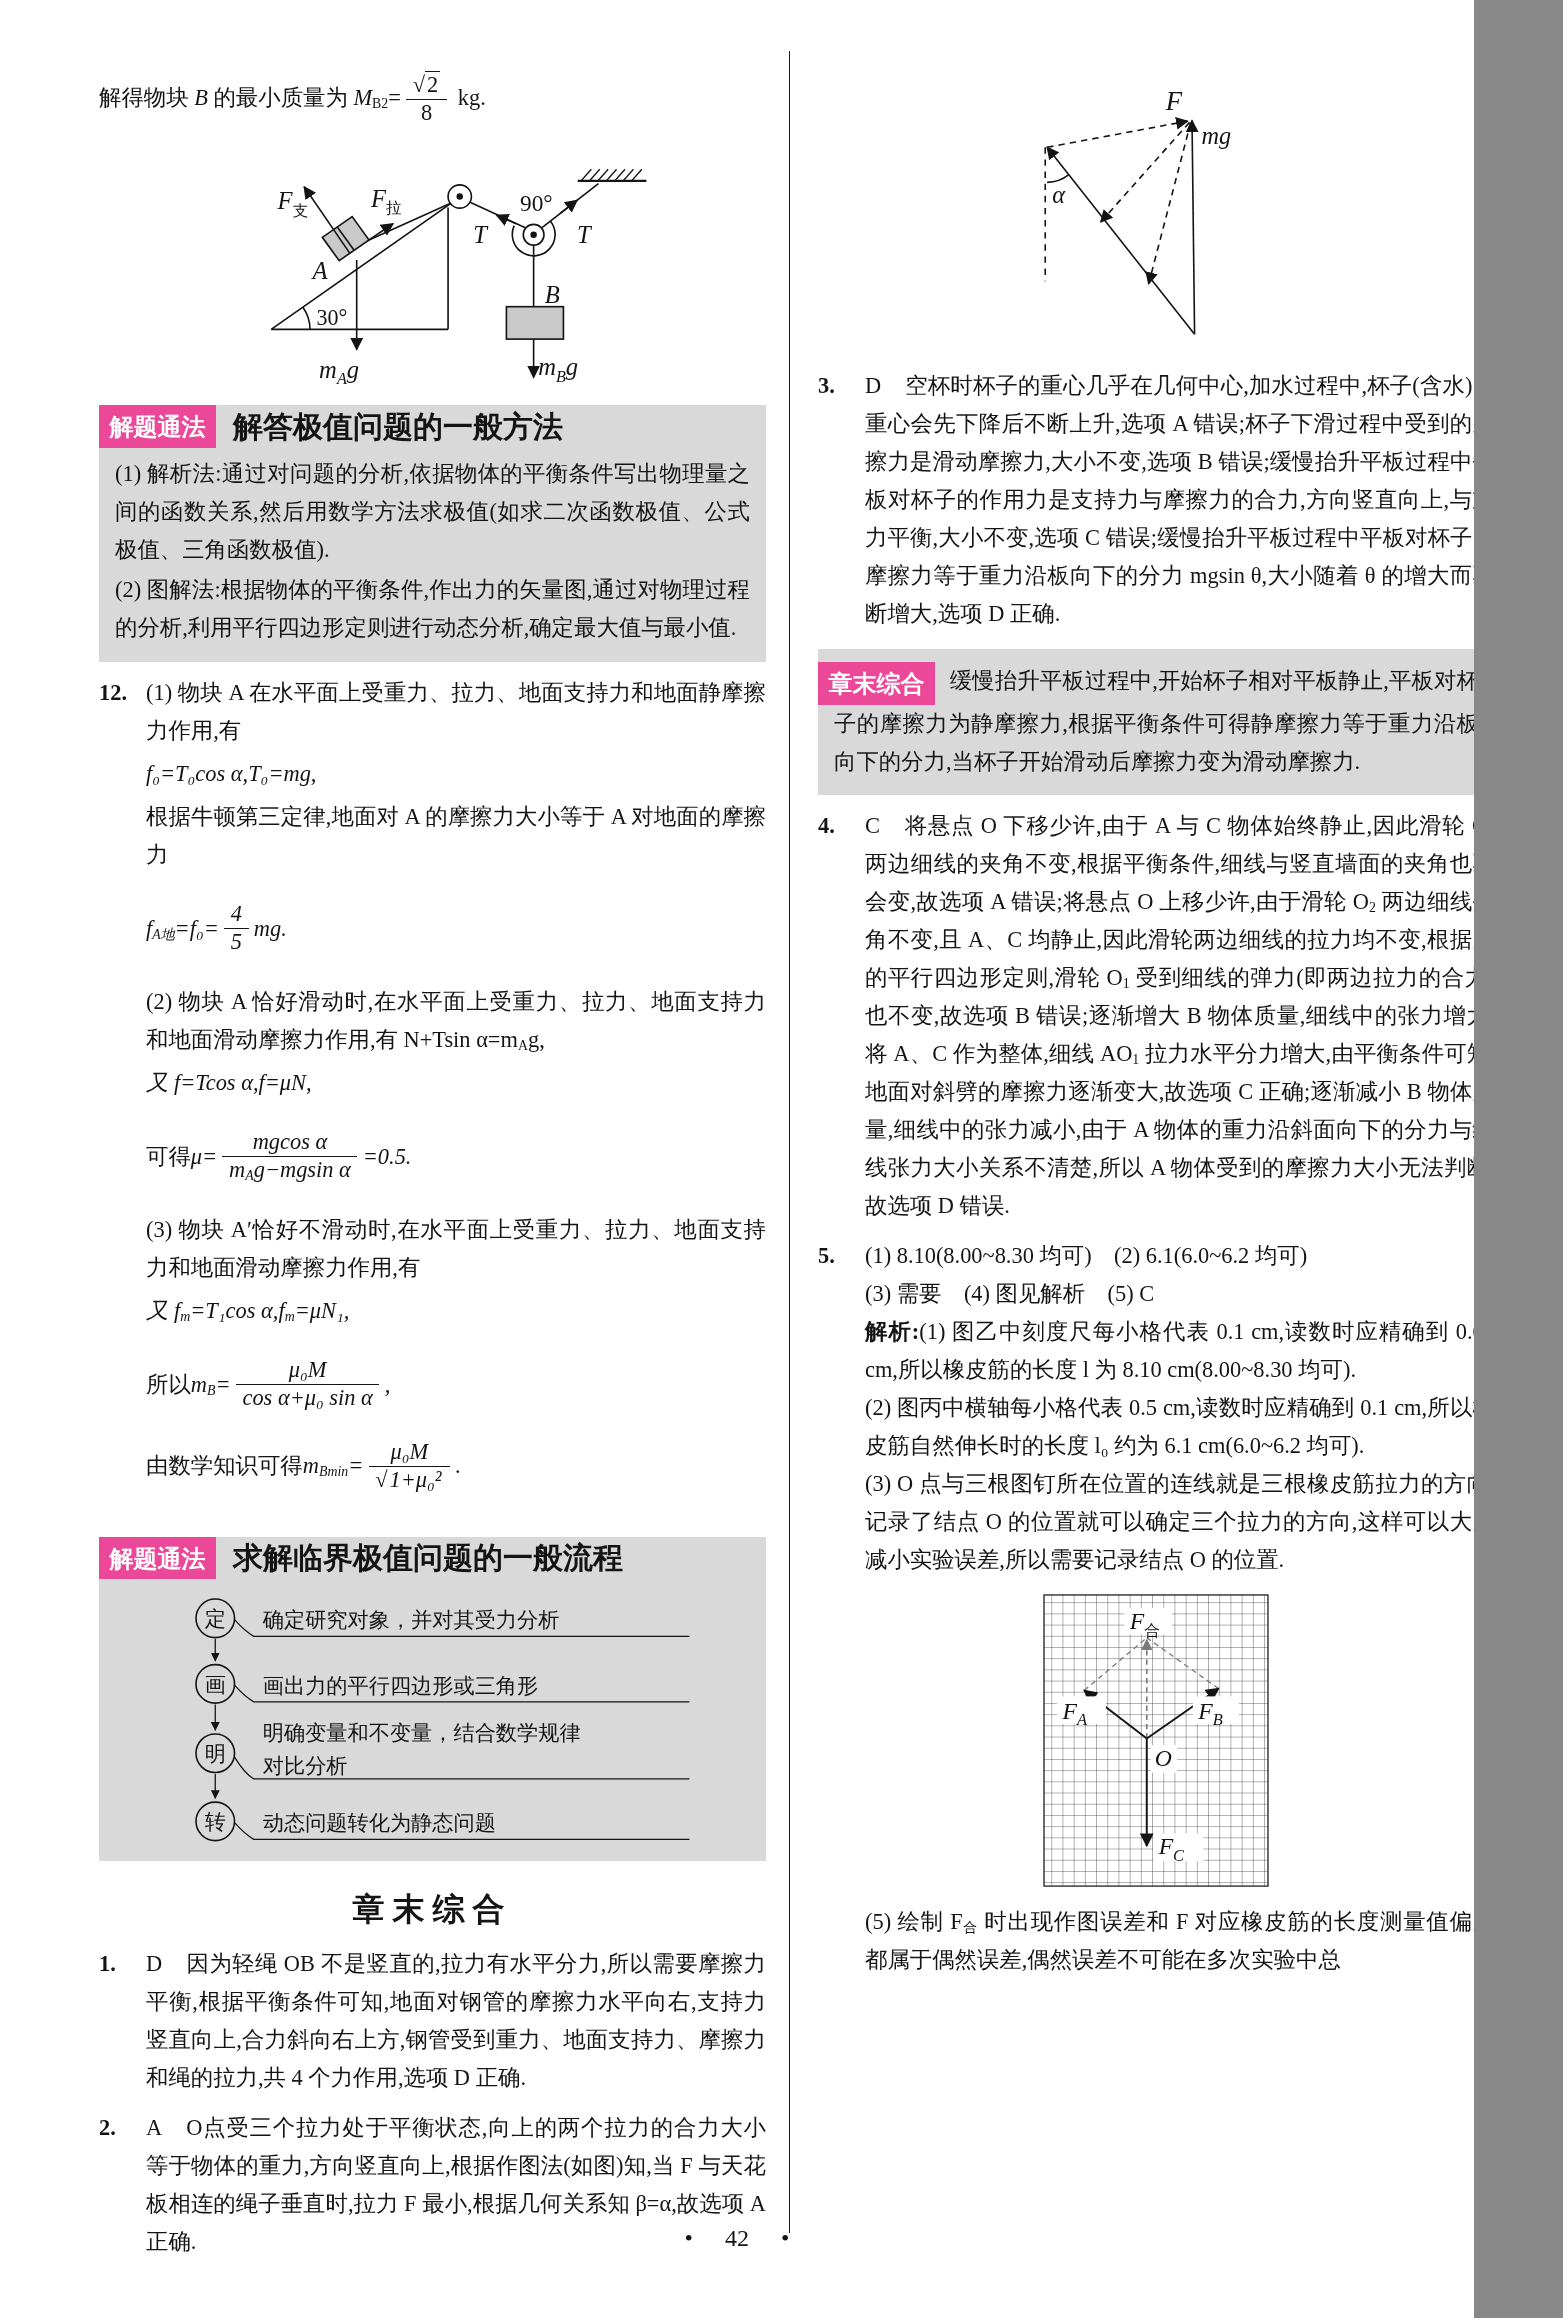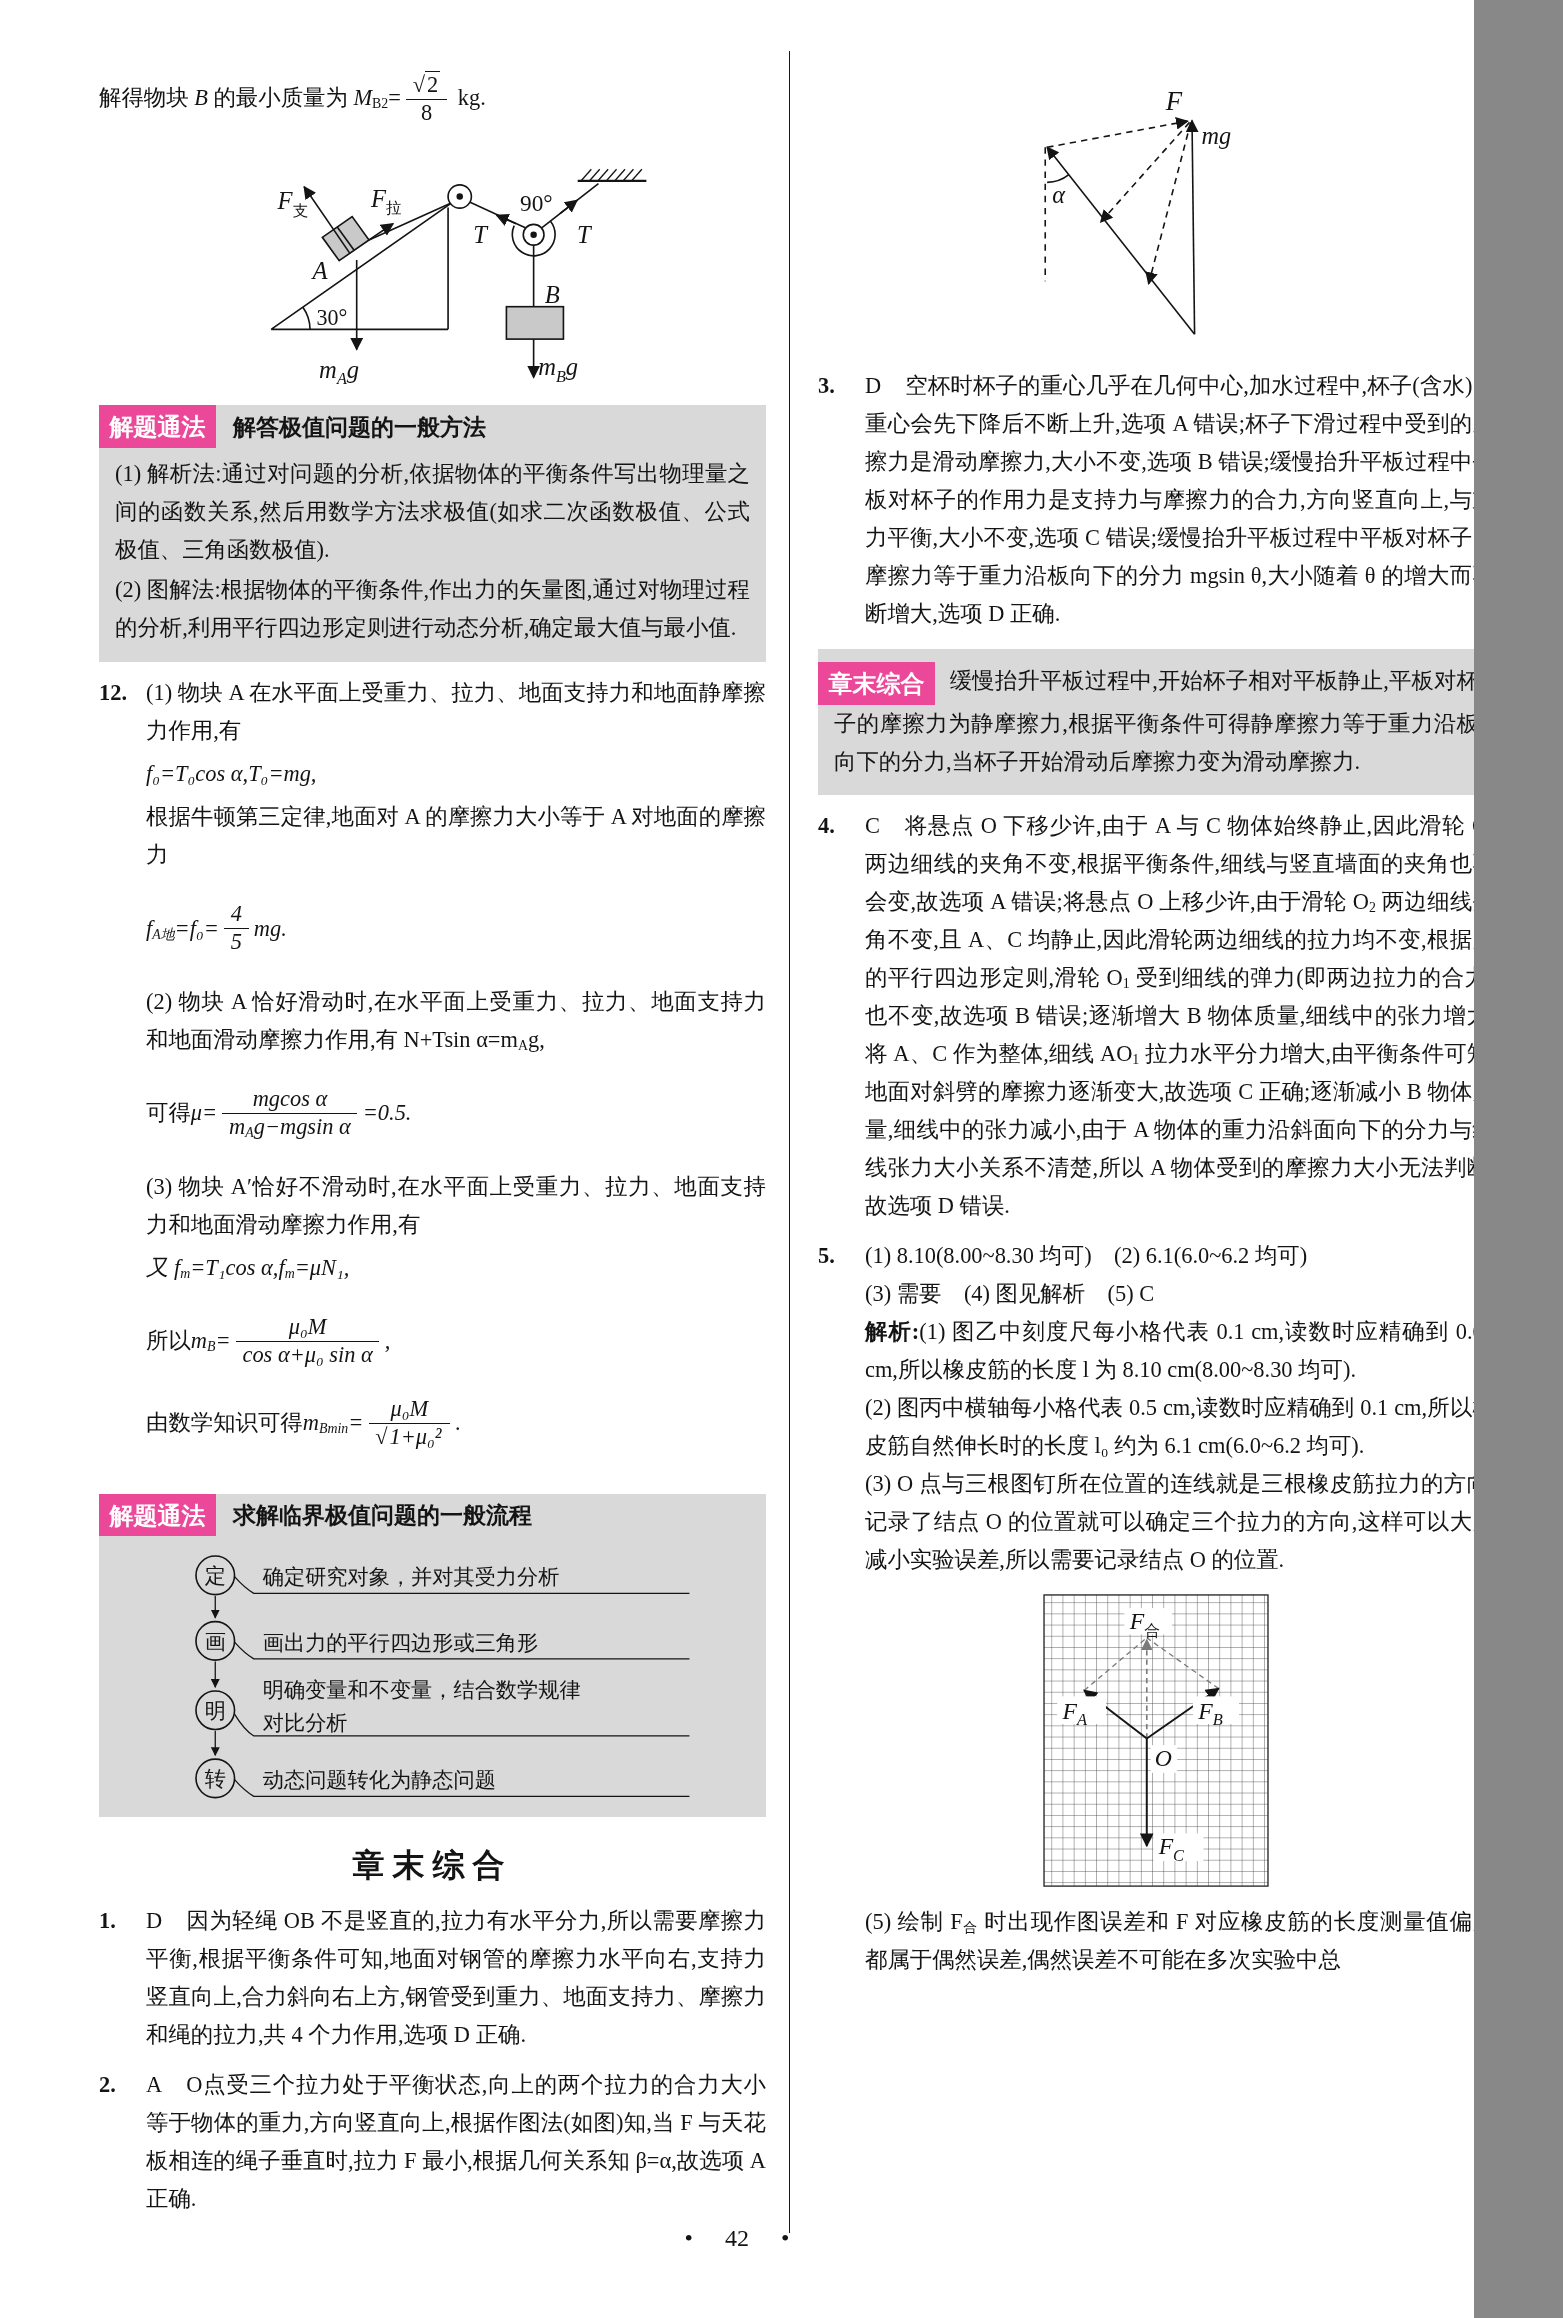--- a/index.html
+++ b/index.html
@@ -30,7 +30,7 @@
   .badge{display:inline-block;background:#ec4899;color:#ffffff;
          font-family:"Liberation Sans","DejaVu Sans",sans-serif;font-weight:700;
          font-size:24px;line-height:1;padding:10px 10.5px 8.6px;white-space:nowrap;}
-  .box-title{font-family:"Liberation Sans","DejaVu Sans",sans-serif;font-weight:700;font-size:23px;}
+  .box-title{font-family:"Liberation Sans","DejaVu Sans",sans-serif;font-weight:700;font-size:30px;}
   .box-p{margin-top:2.6px;}
   .kp-badge{margin:0 14.5px 0 -16px;vertical-align:middle;}
   

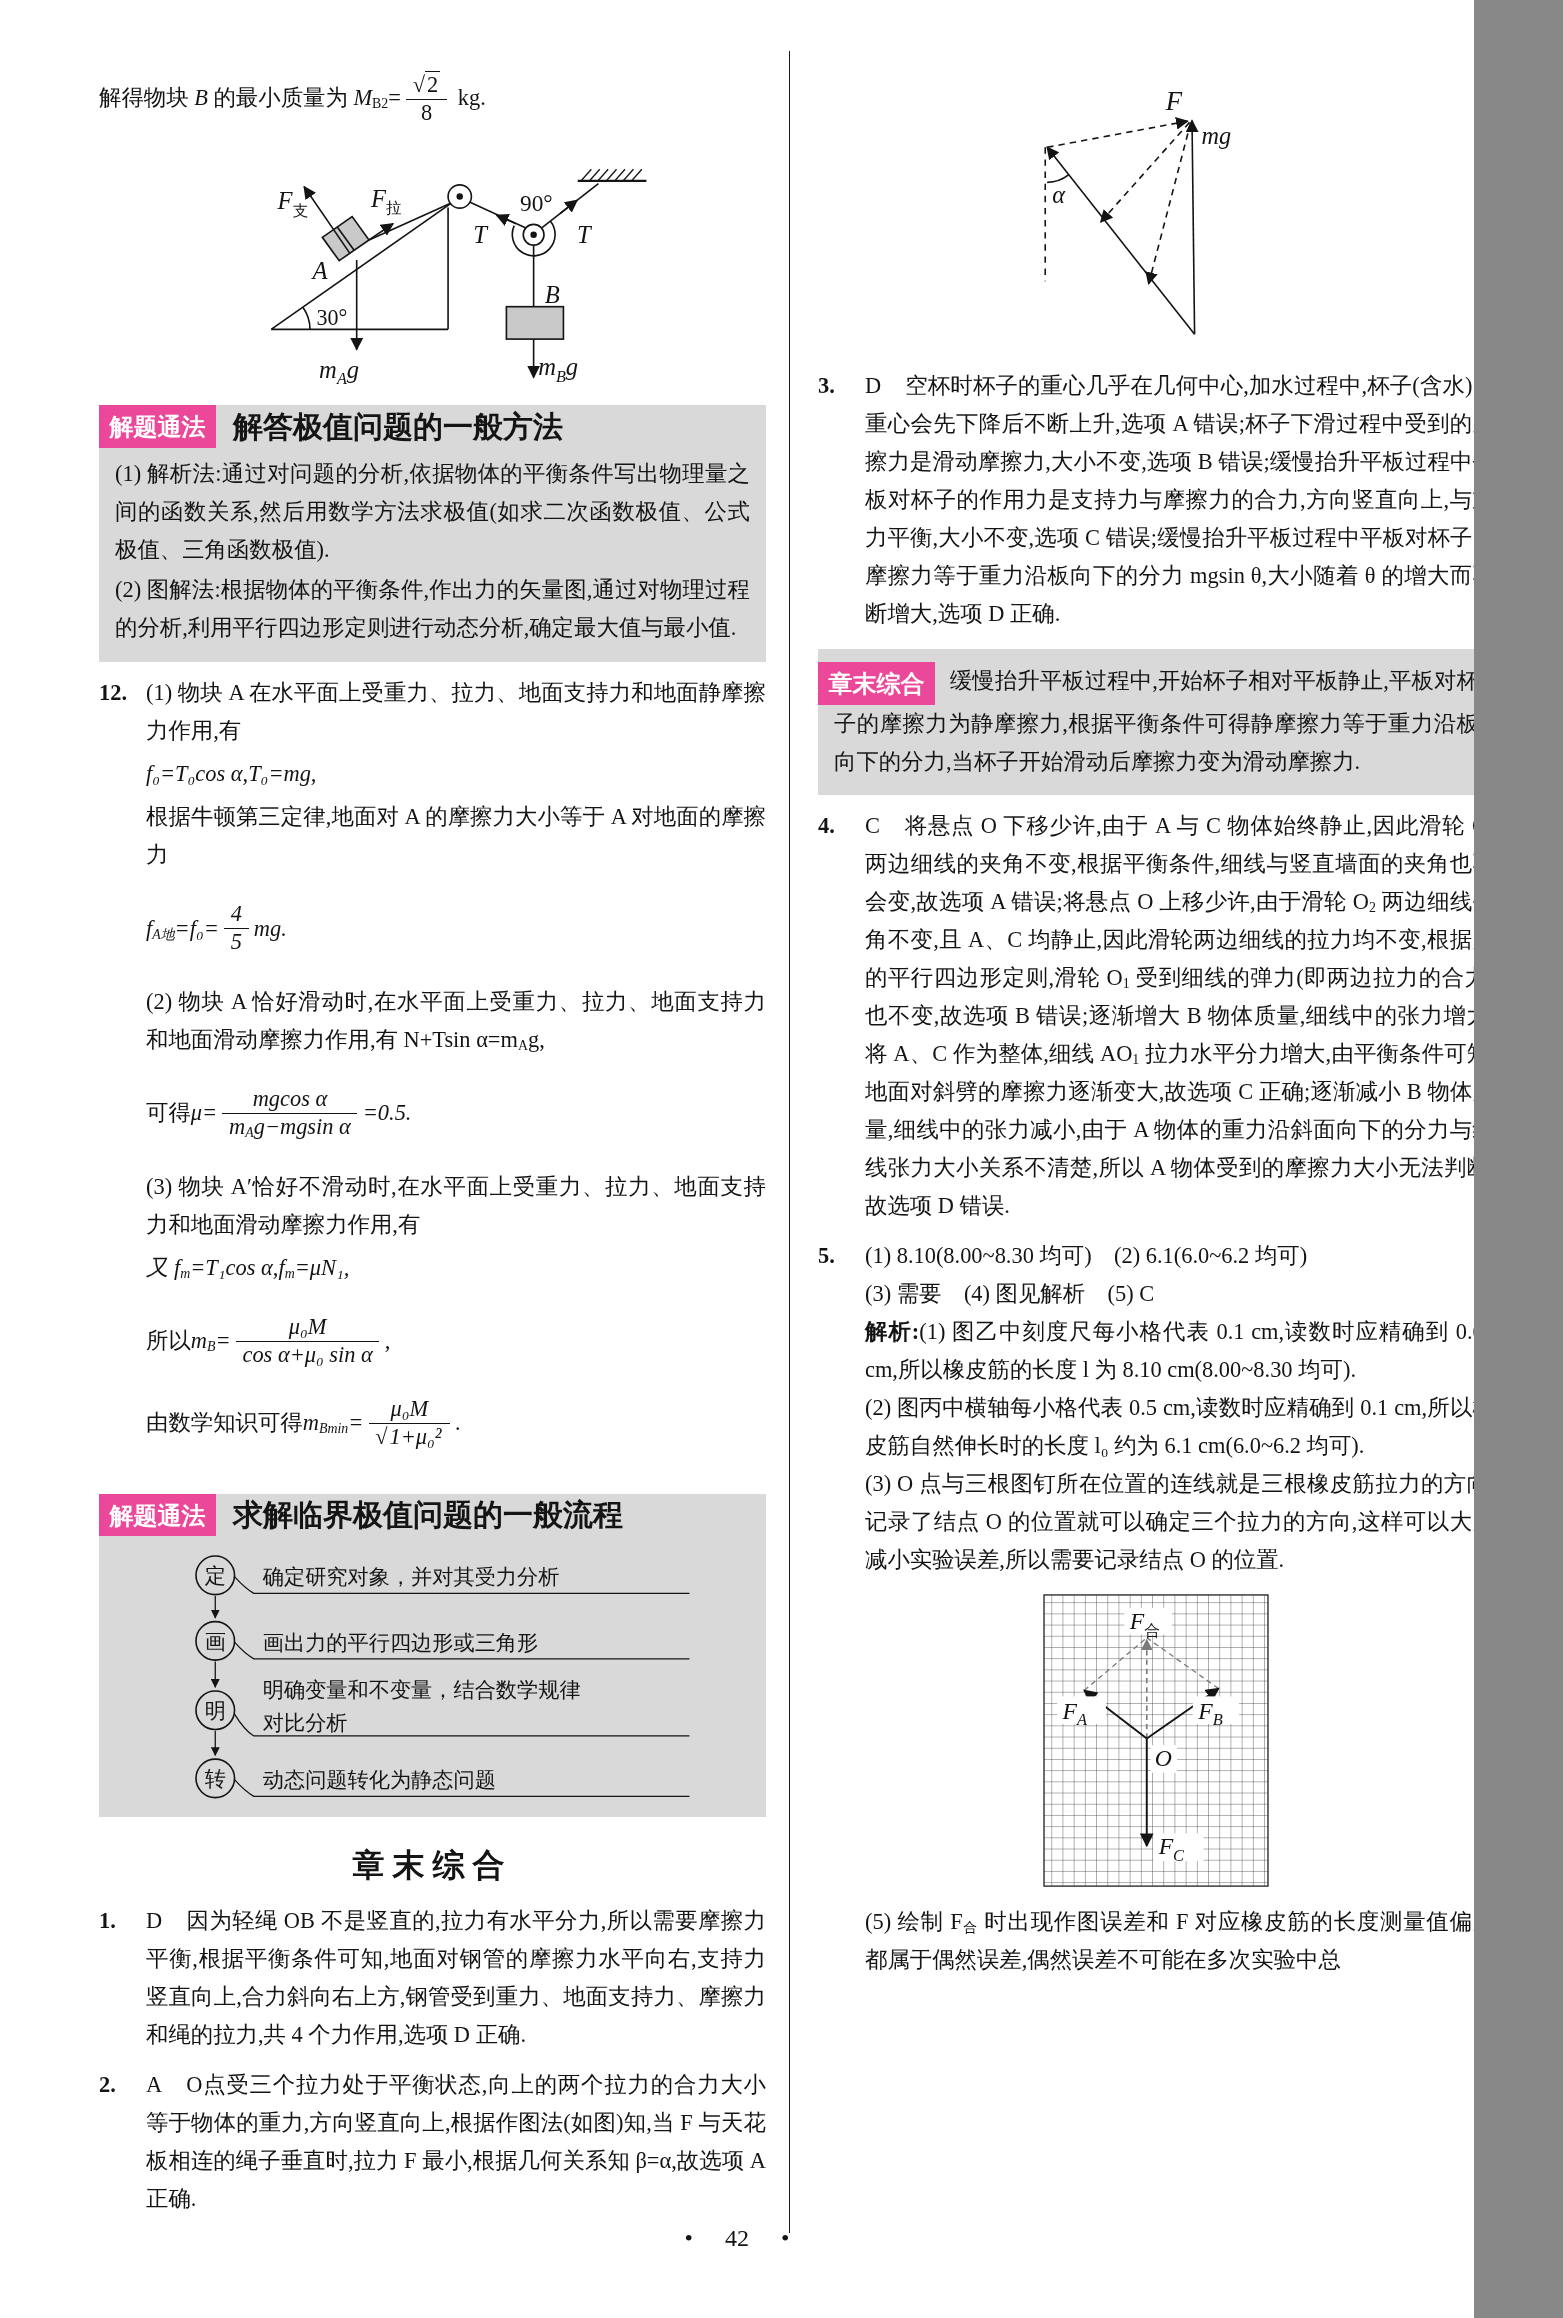--- a/index.html
+++ b/index.html
@@ -142,6 +142,7 @@
             <span>mg.</span>
           </p>
         <p>(2) 物块 A 恰好滑动时,在水平面上受重力、拉力、地面支持力和地面滑动摩擦力作用,有 N+Tsin α=m<sub>A</sub>g,</p>
+        <p class="eq">又 f=Tcos α,f=μN,</p>
         <p class="eq tall">
             <span class="cn">可得 </span>
             <span>μ=</span>

